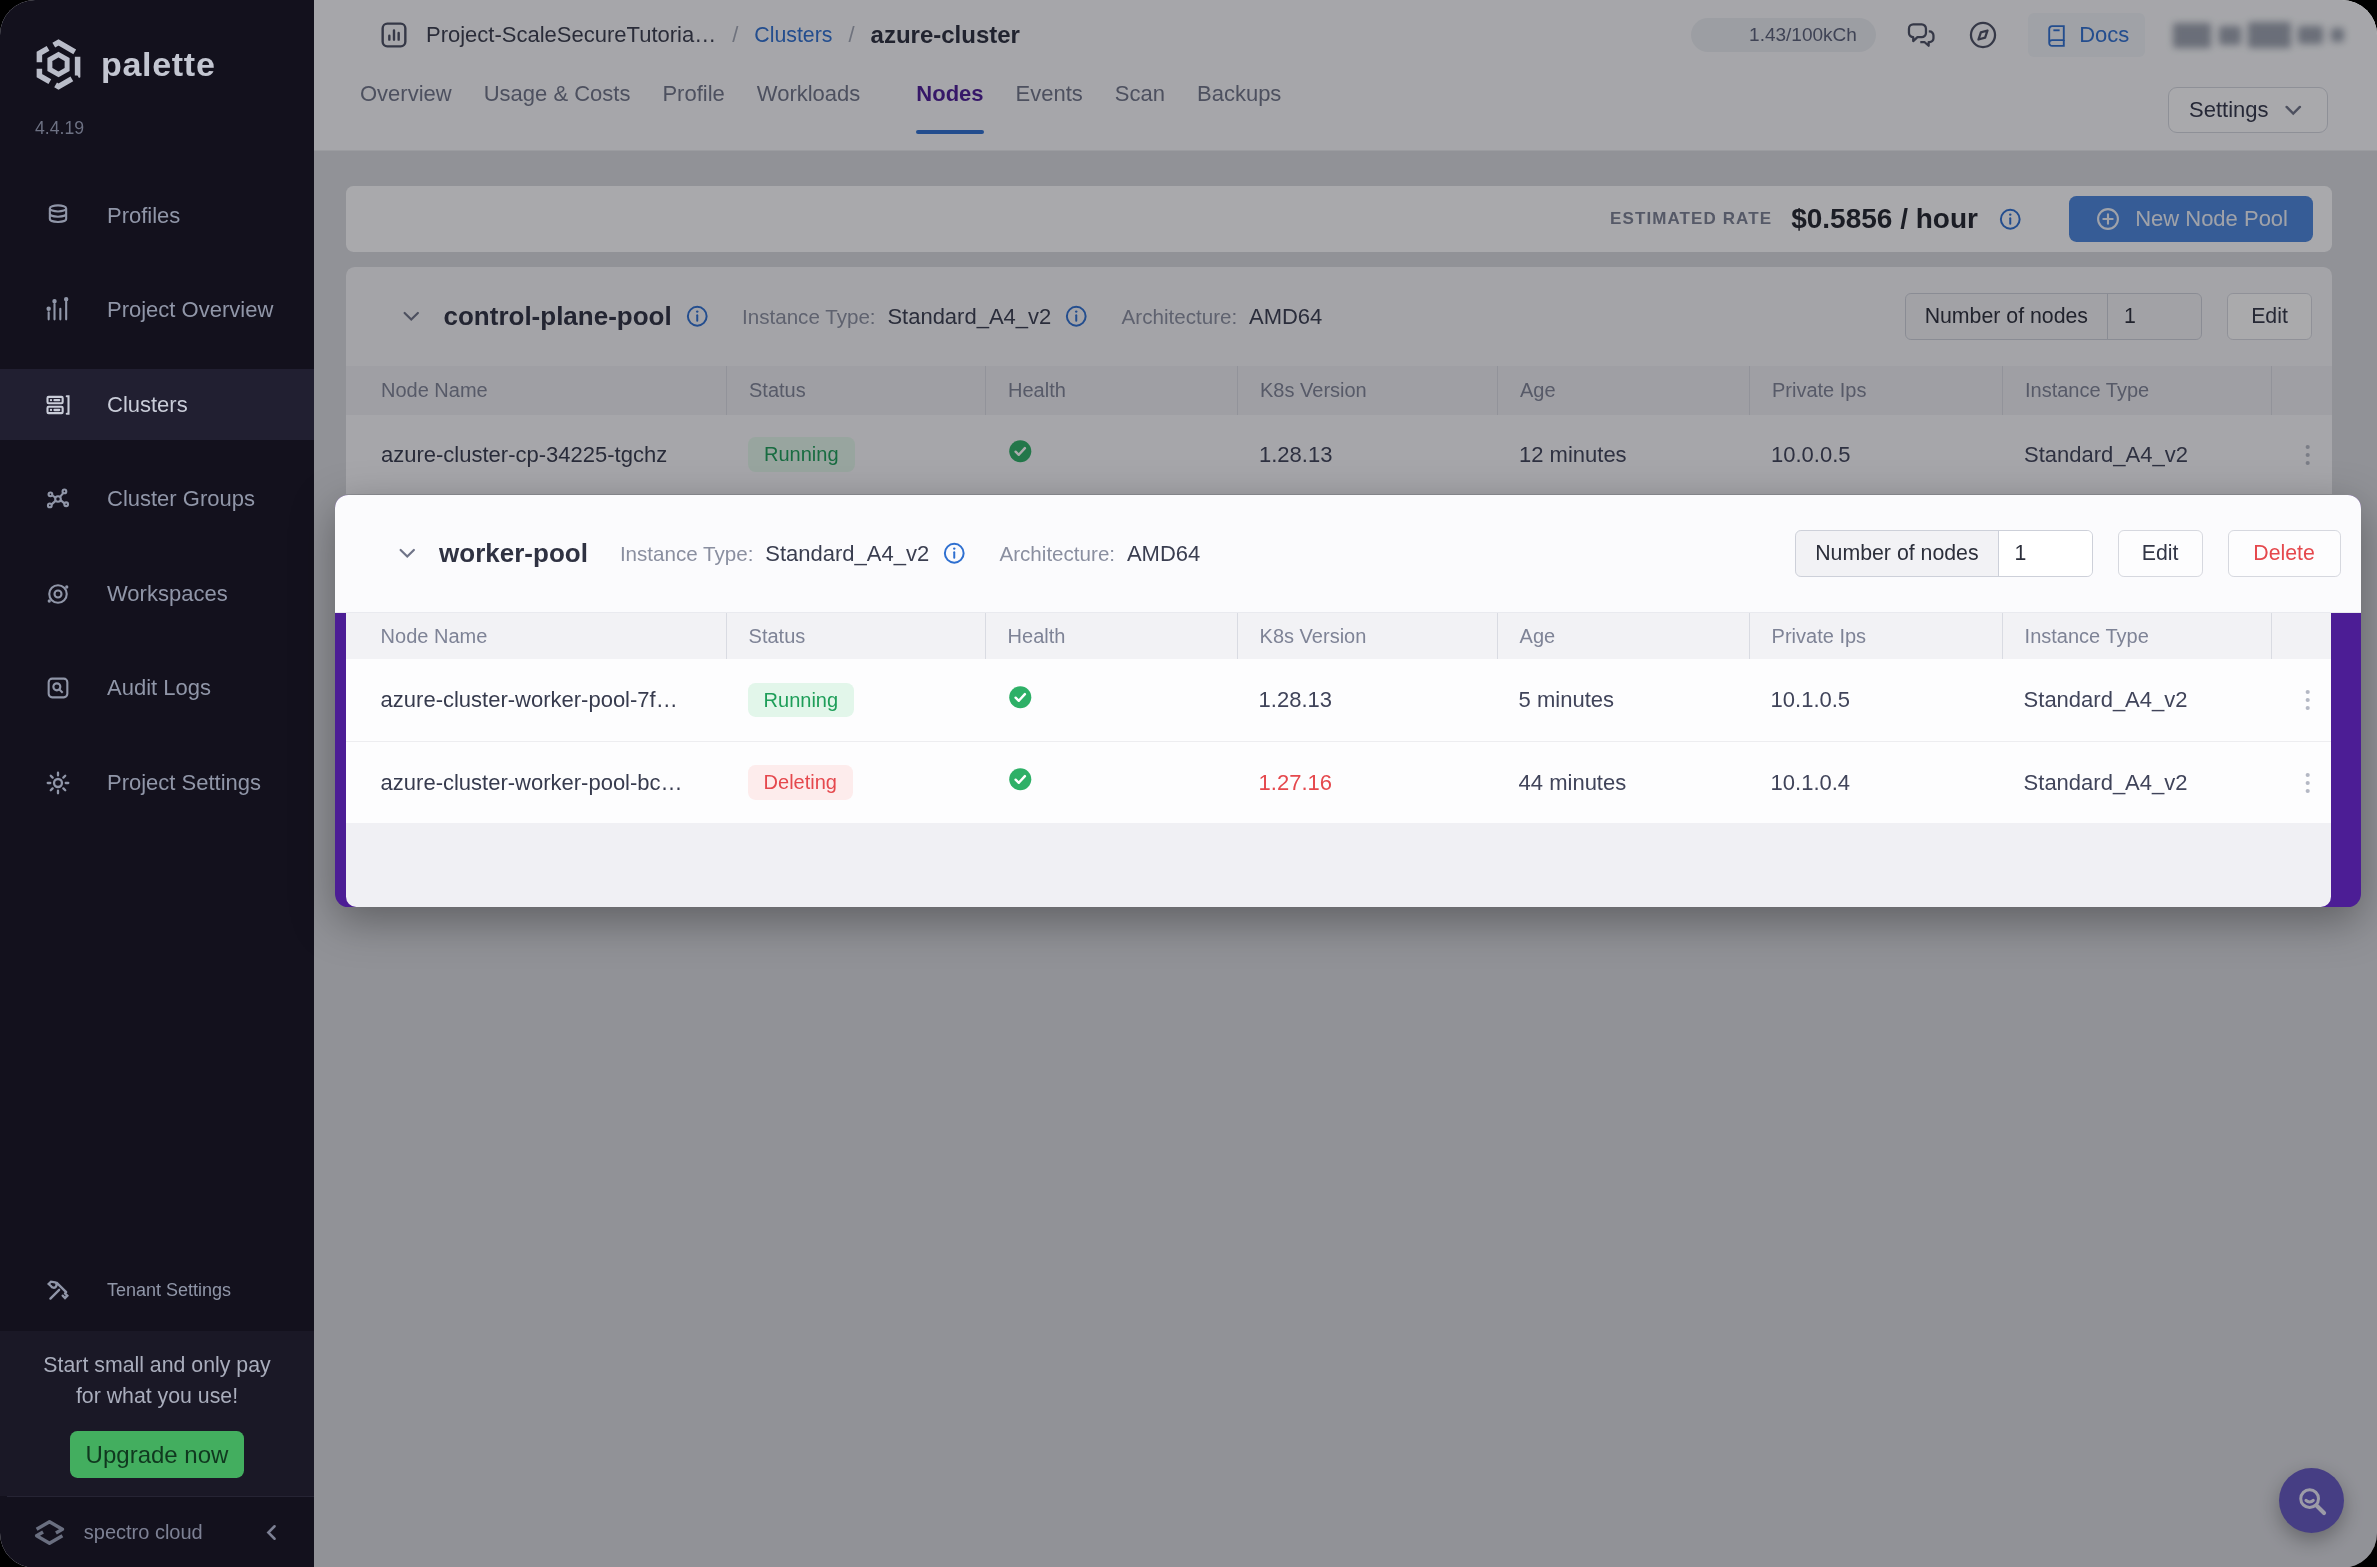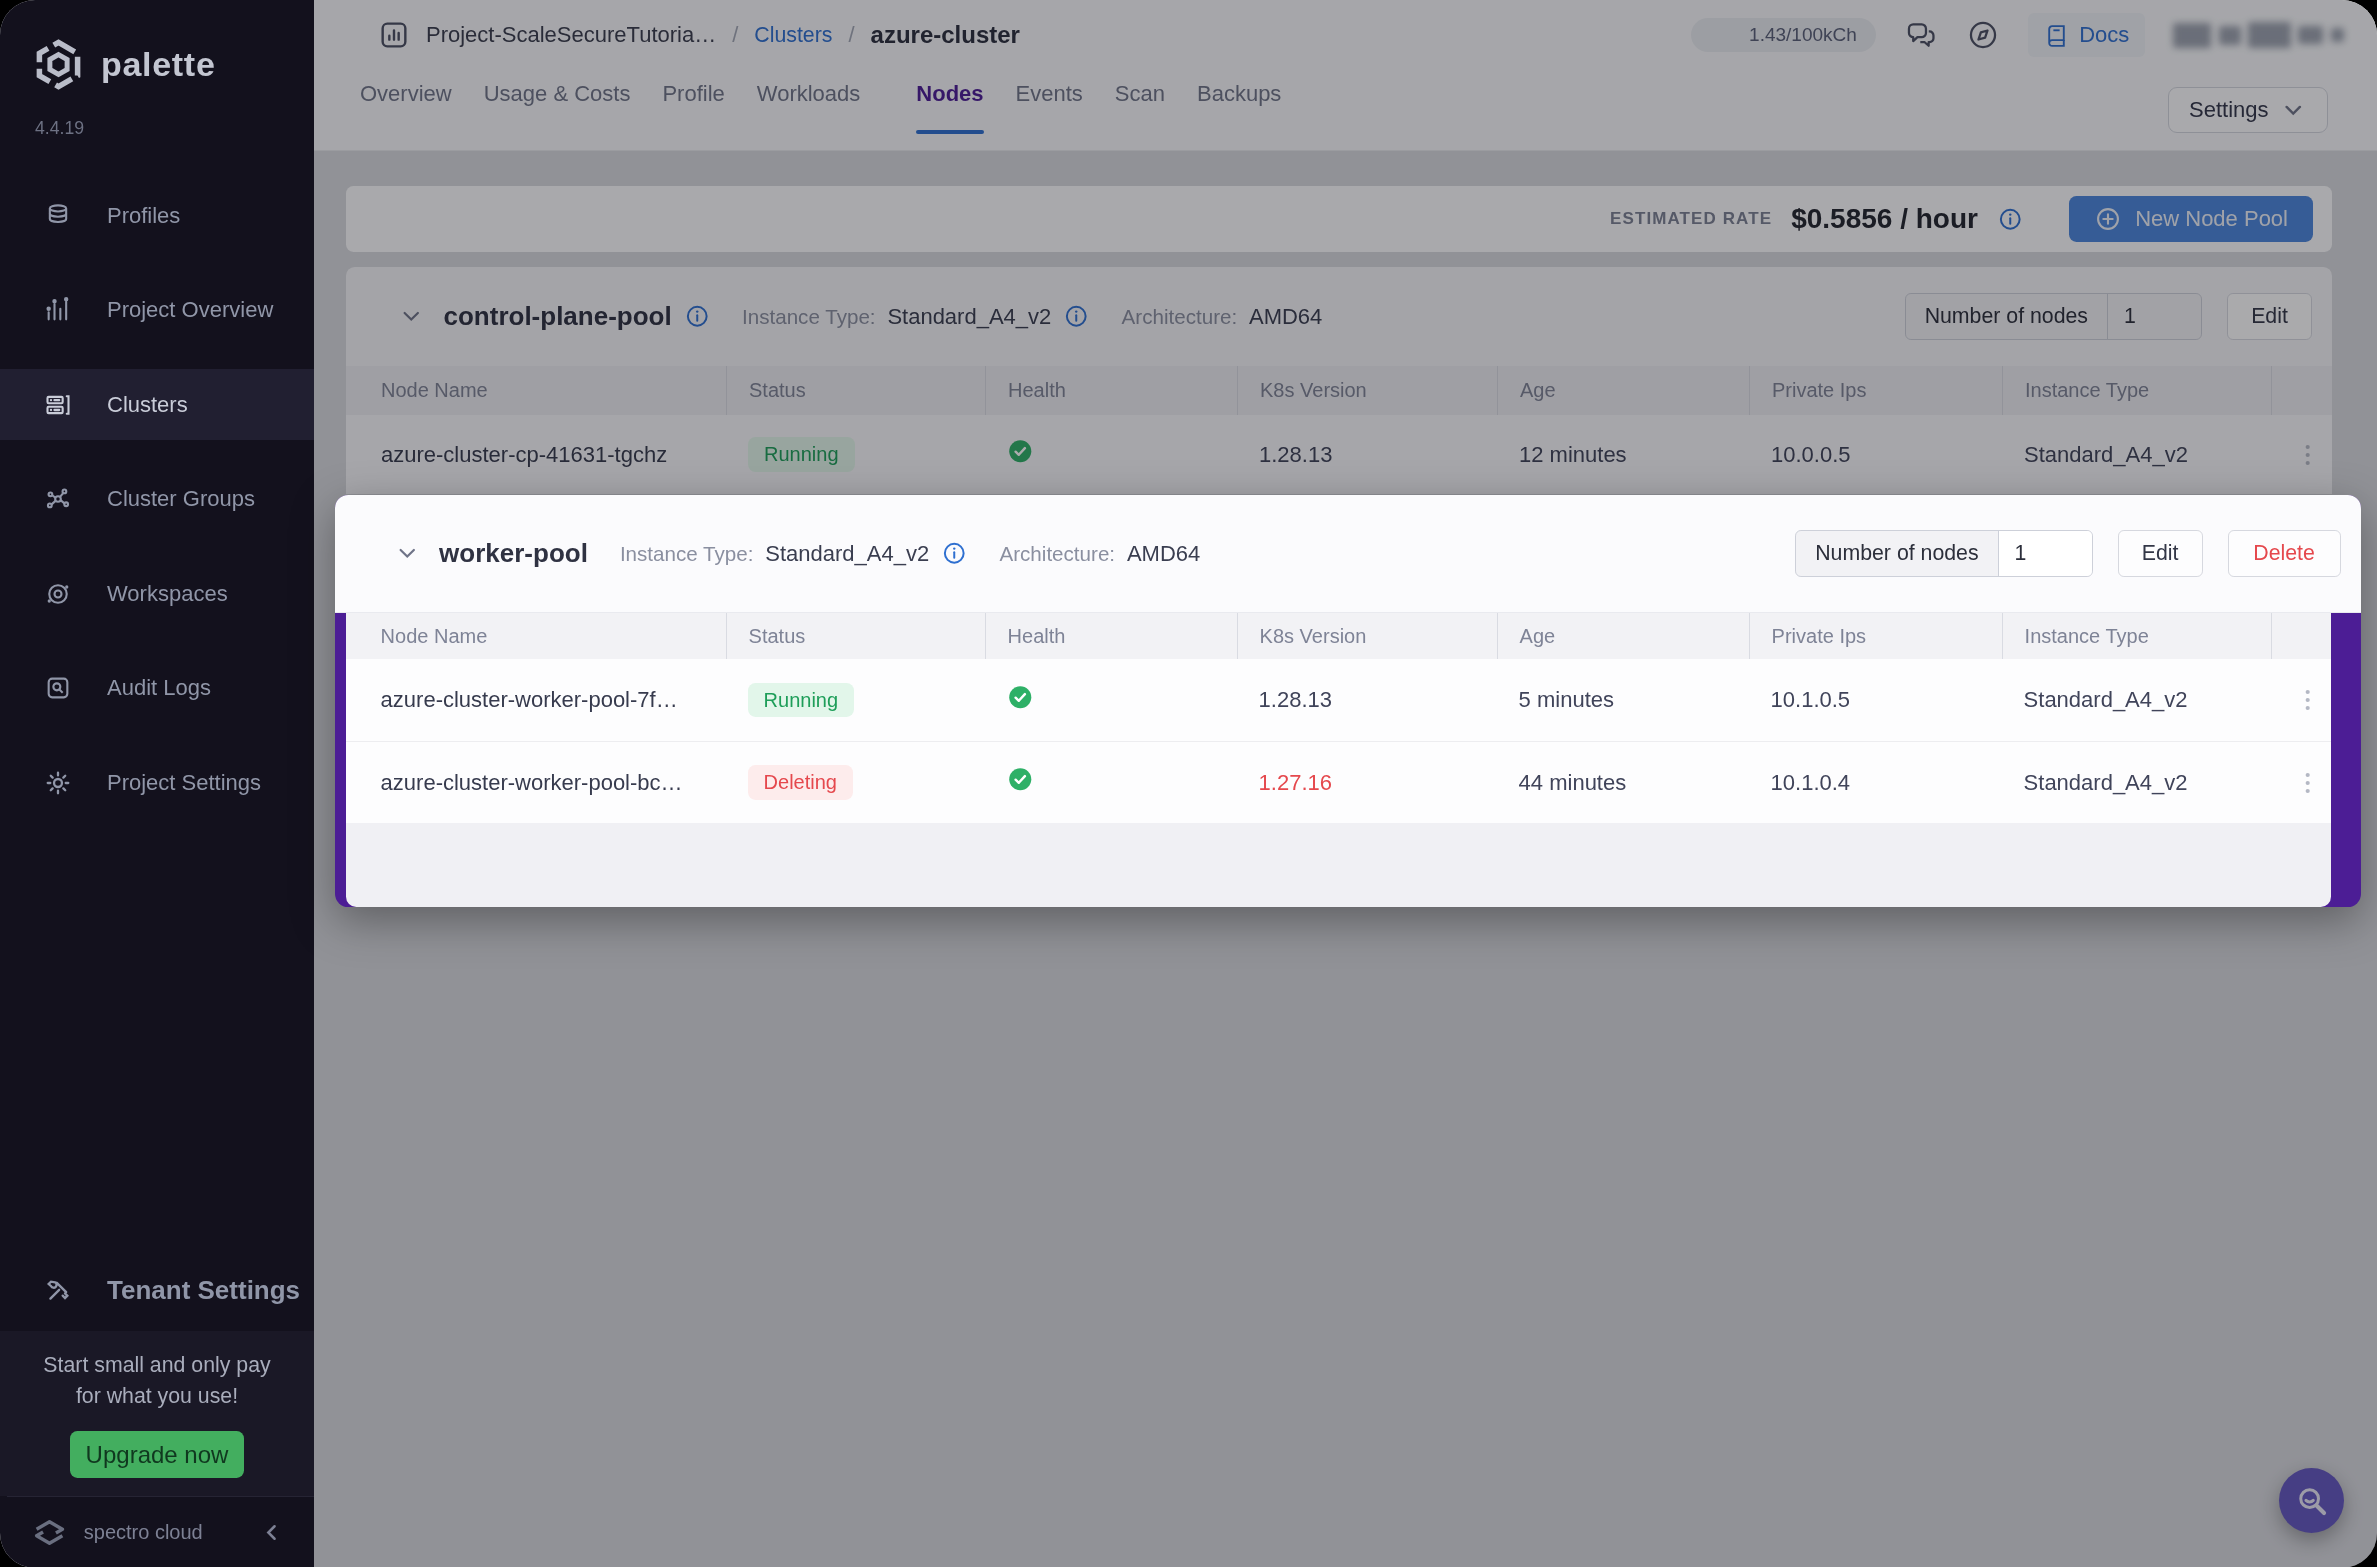--- a/index.html
+++ b/index.html
@@ -320,7 +320,7 @@
         <div class="th"></div>
       </div>
       <div class="trow cp-row">
-        <div class="td name">azure-cluster-cp-41631-tgchz</div>
+        <div class="td name">azure-cluster-cp-34225-tgchz</div>
         <div class="td"><span class="badge running">Running</span></div>
         <div class="td"><svg class="health-ic" viewBox="0 0 24 24">
               <circle cx="12" cy="12" r="10" fill="#2eb067"></circle>

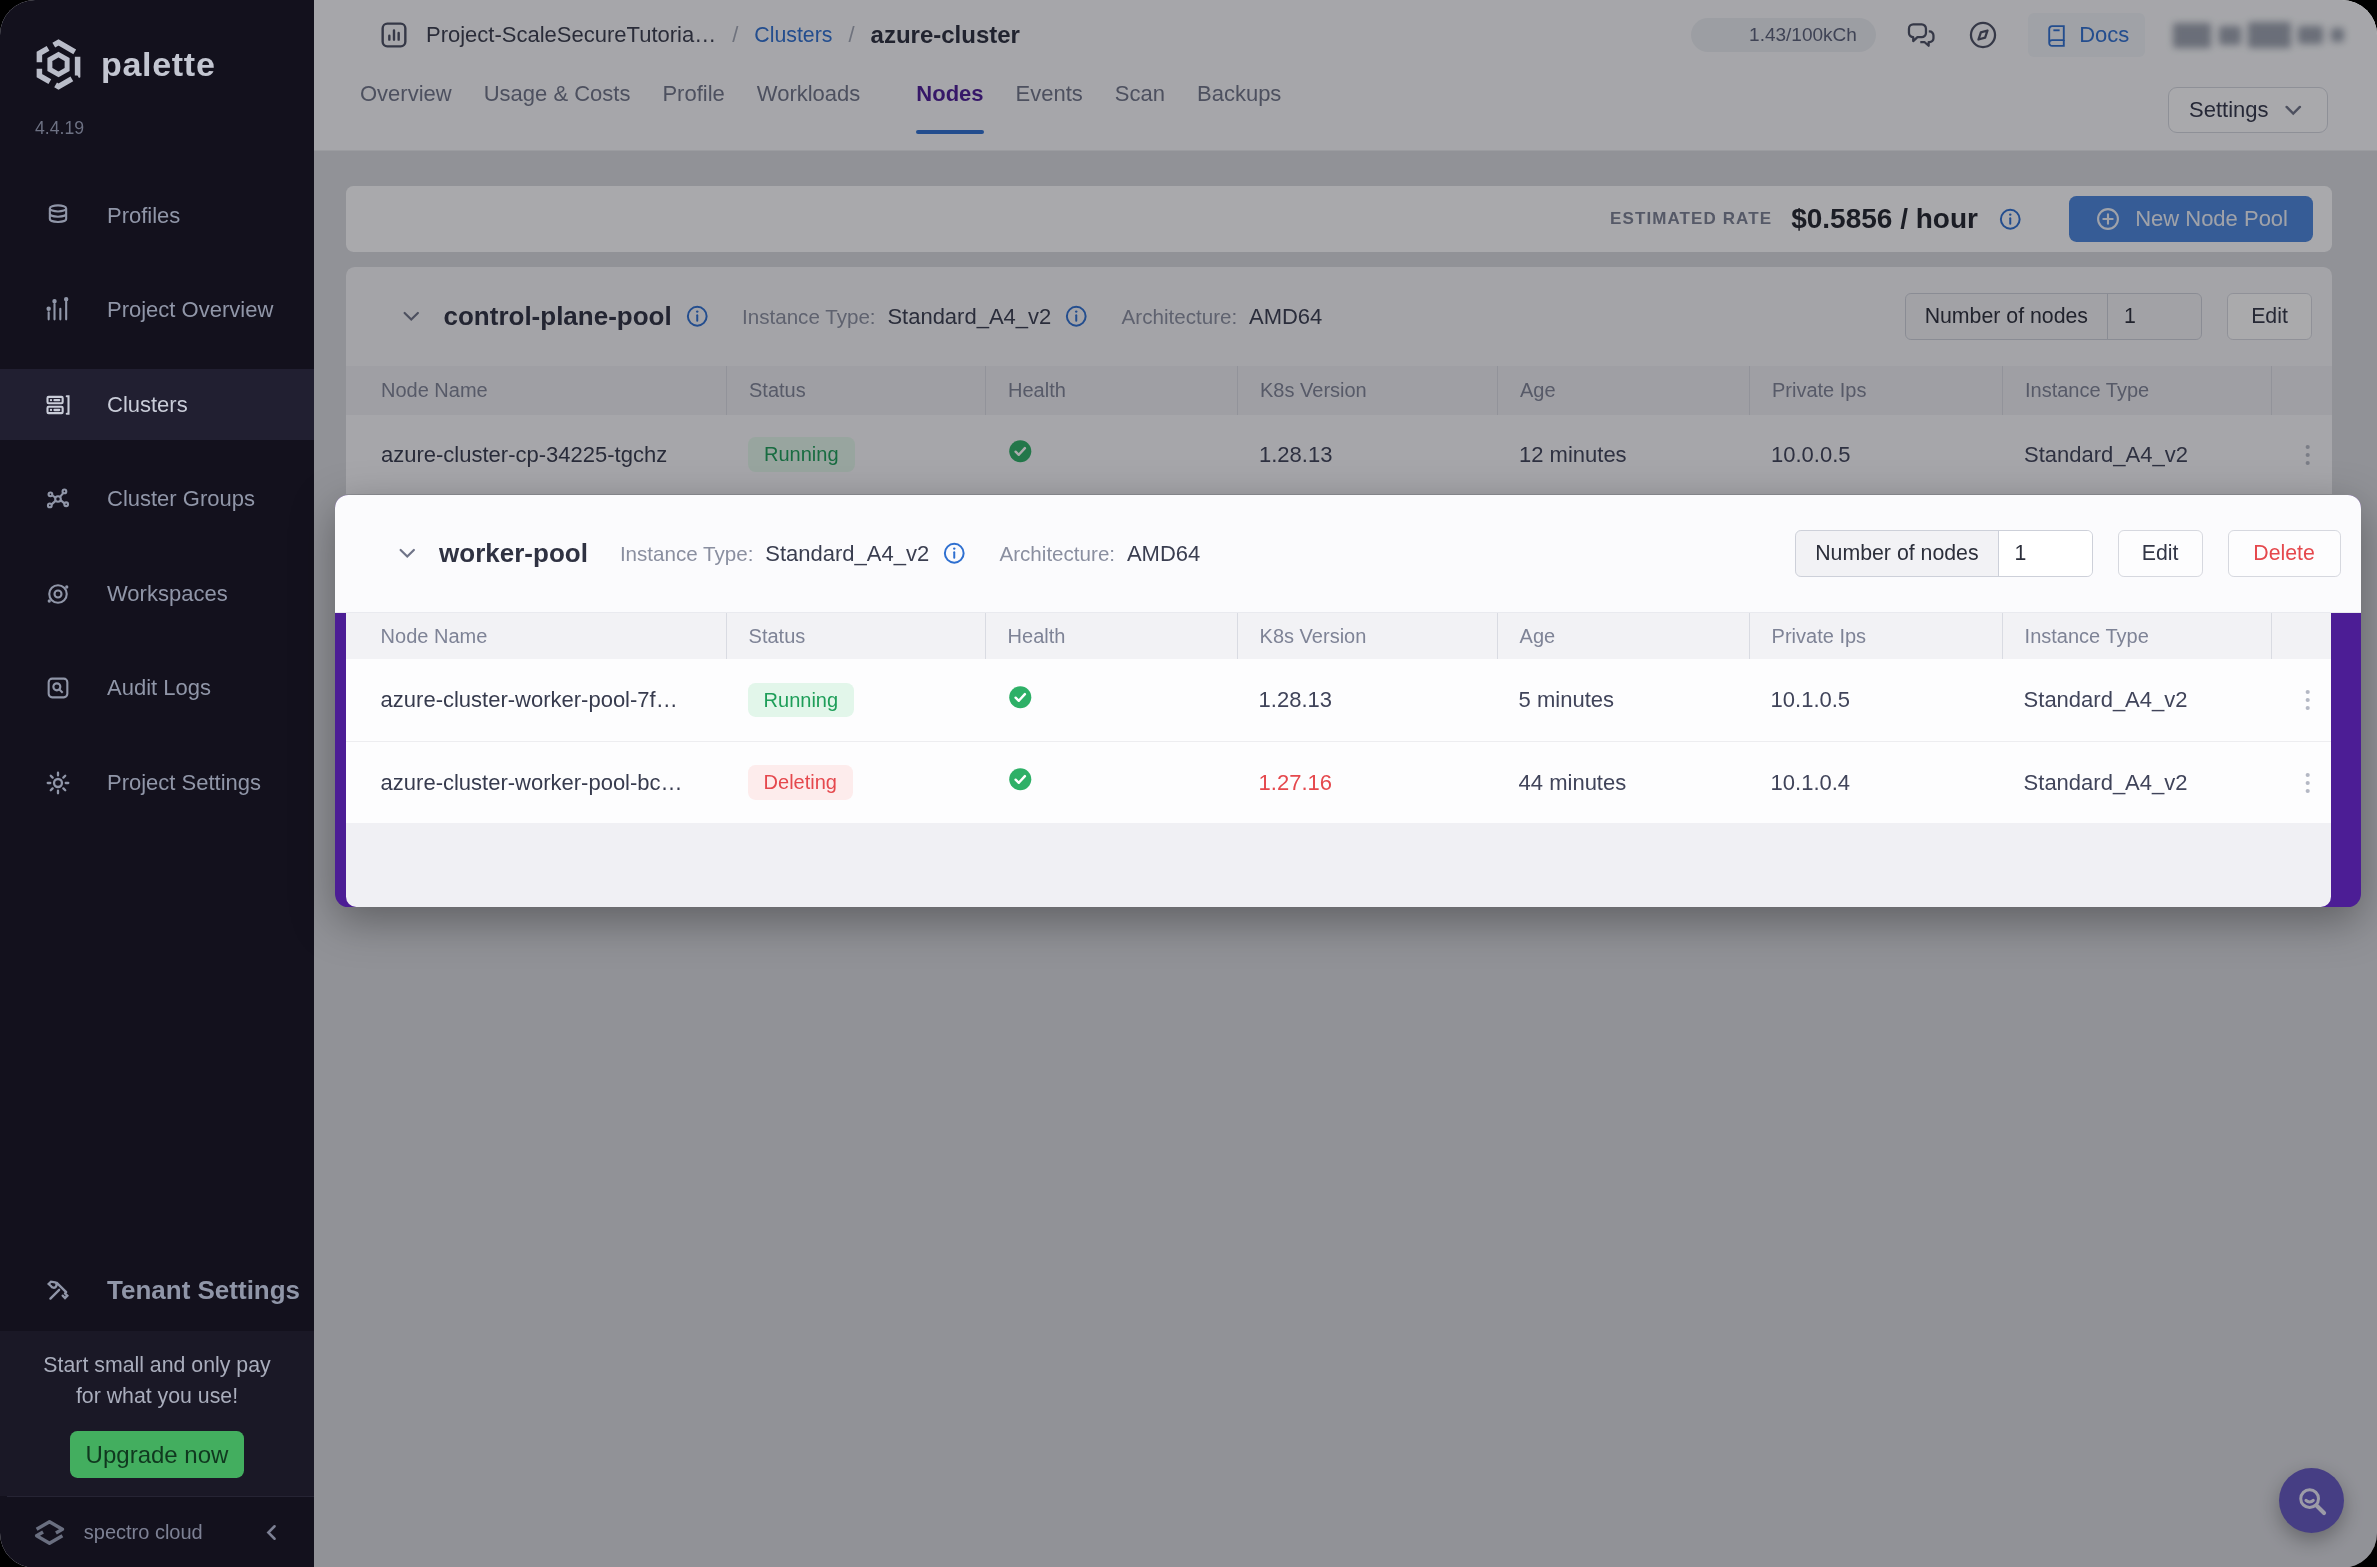--- a/index.html
+++ b/index.html
@@ -20,7 +20,7 @@
   .nav-item.active{background:#211f31;color:#c9ccd8;}
   .nav-item svg{flex:0 0 auto;}
   .tenant-item{position:absolute;top:1255px;left:0;right:0;height:71px;display:flex;align-items:center;gap:35px;padding-left:44px;color:#9096a8;cursor:pointer;}
-  .tenant-item .label{font-size:26px;font-weight:bold;}
+  .tenant-item .label{font-size:18px;}
   .promo{position:absolute;top:1331px;left:0;right:0;height:165px;background:#1a1826;text-align:center;padding-top:19px;}
   .promo .line{font-size:21.3px;color:#a9adbc;line-height:31px;}
   .upgrade-btn{margin-top:19px;display:inline-block;width:174px;height:47px;line-height:47px;background:#43ae5f;color:#10381f;font-size:24px;border-radius:7.4px;cursor:pointer;}

